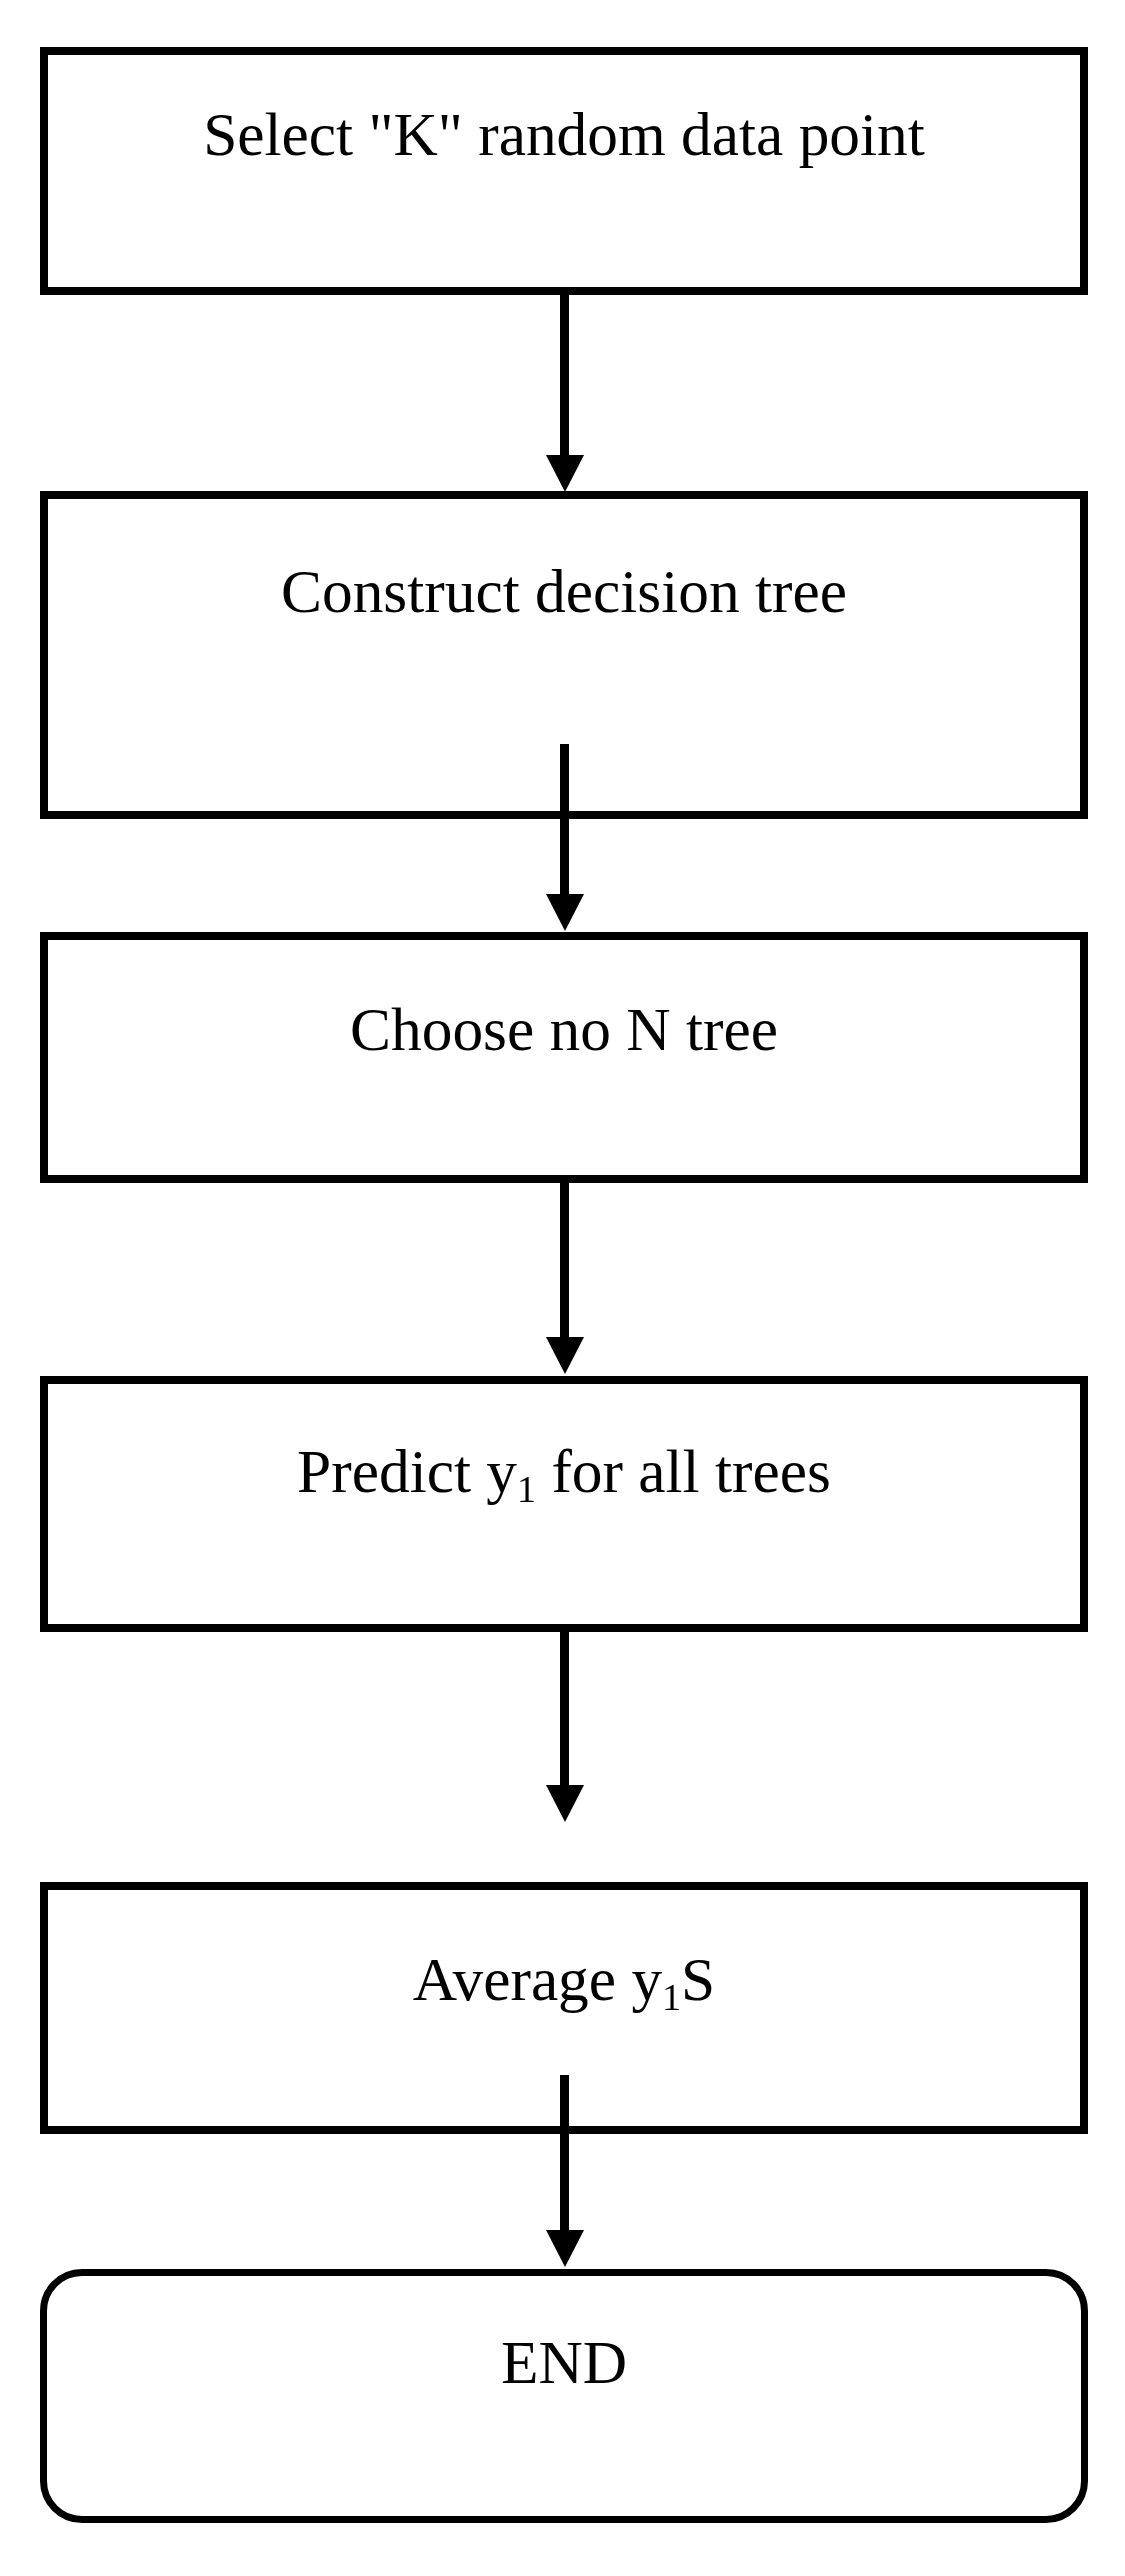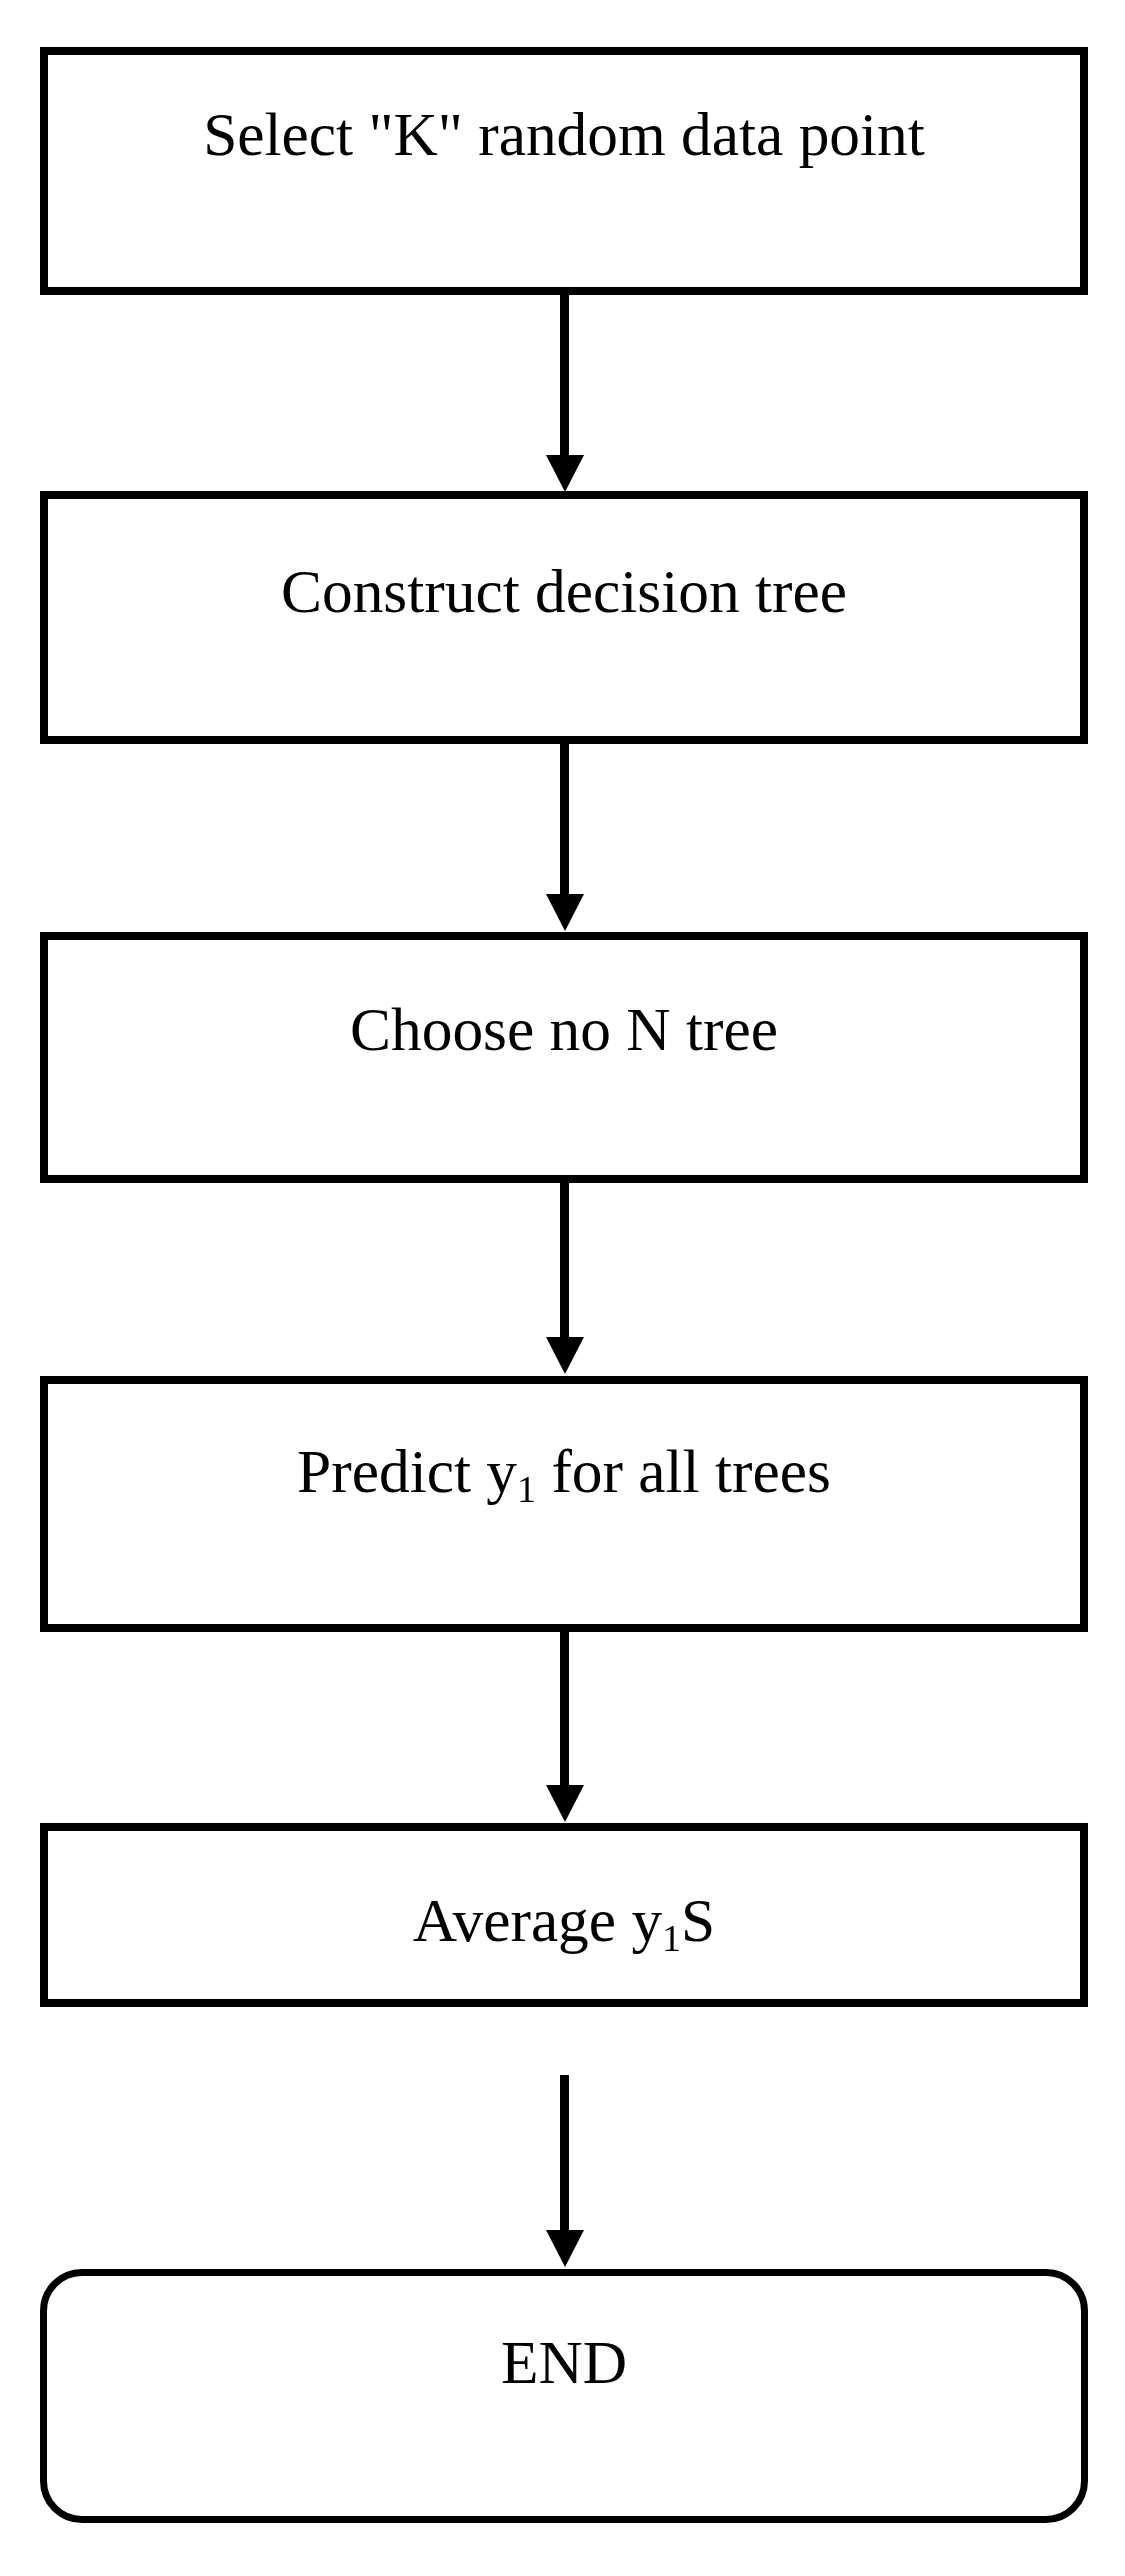--- a/index.html
+++ b/index.html
@@ -96,7 +96,7 @@
     <div class="head" style="top:160px;"></div>
   </div>
 
-  <div class="node n2" style="top:491px; height:253px;text-decoration:underline;">
+  <div class="node n2" style="top:491px; height:328px;text-decoration:underline;">
     <div class="node-label">Construct decision tree</div>
   </div>
 

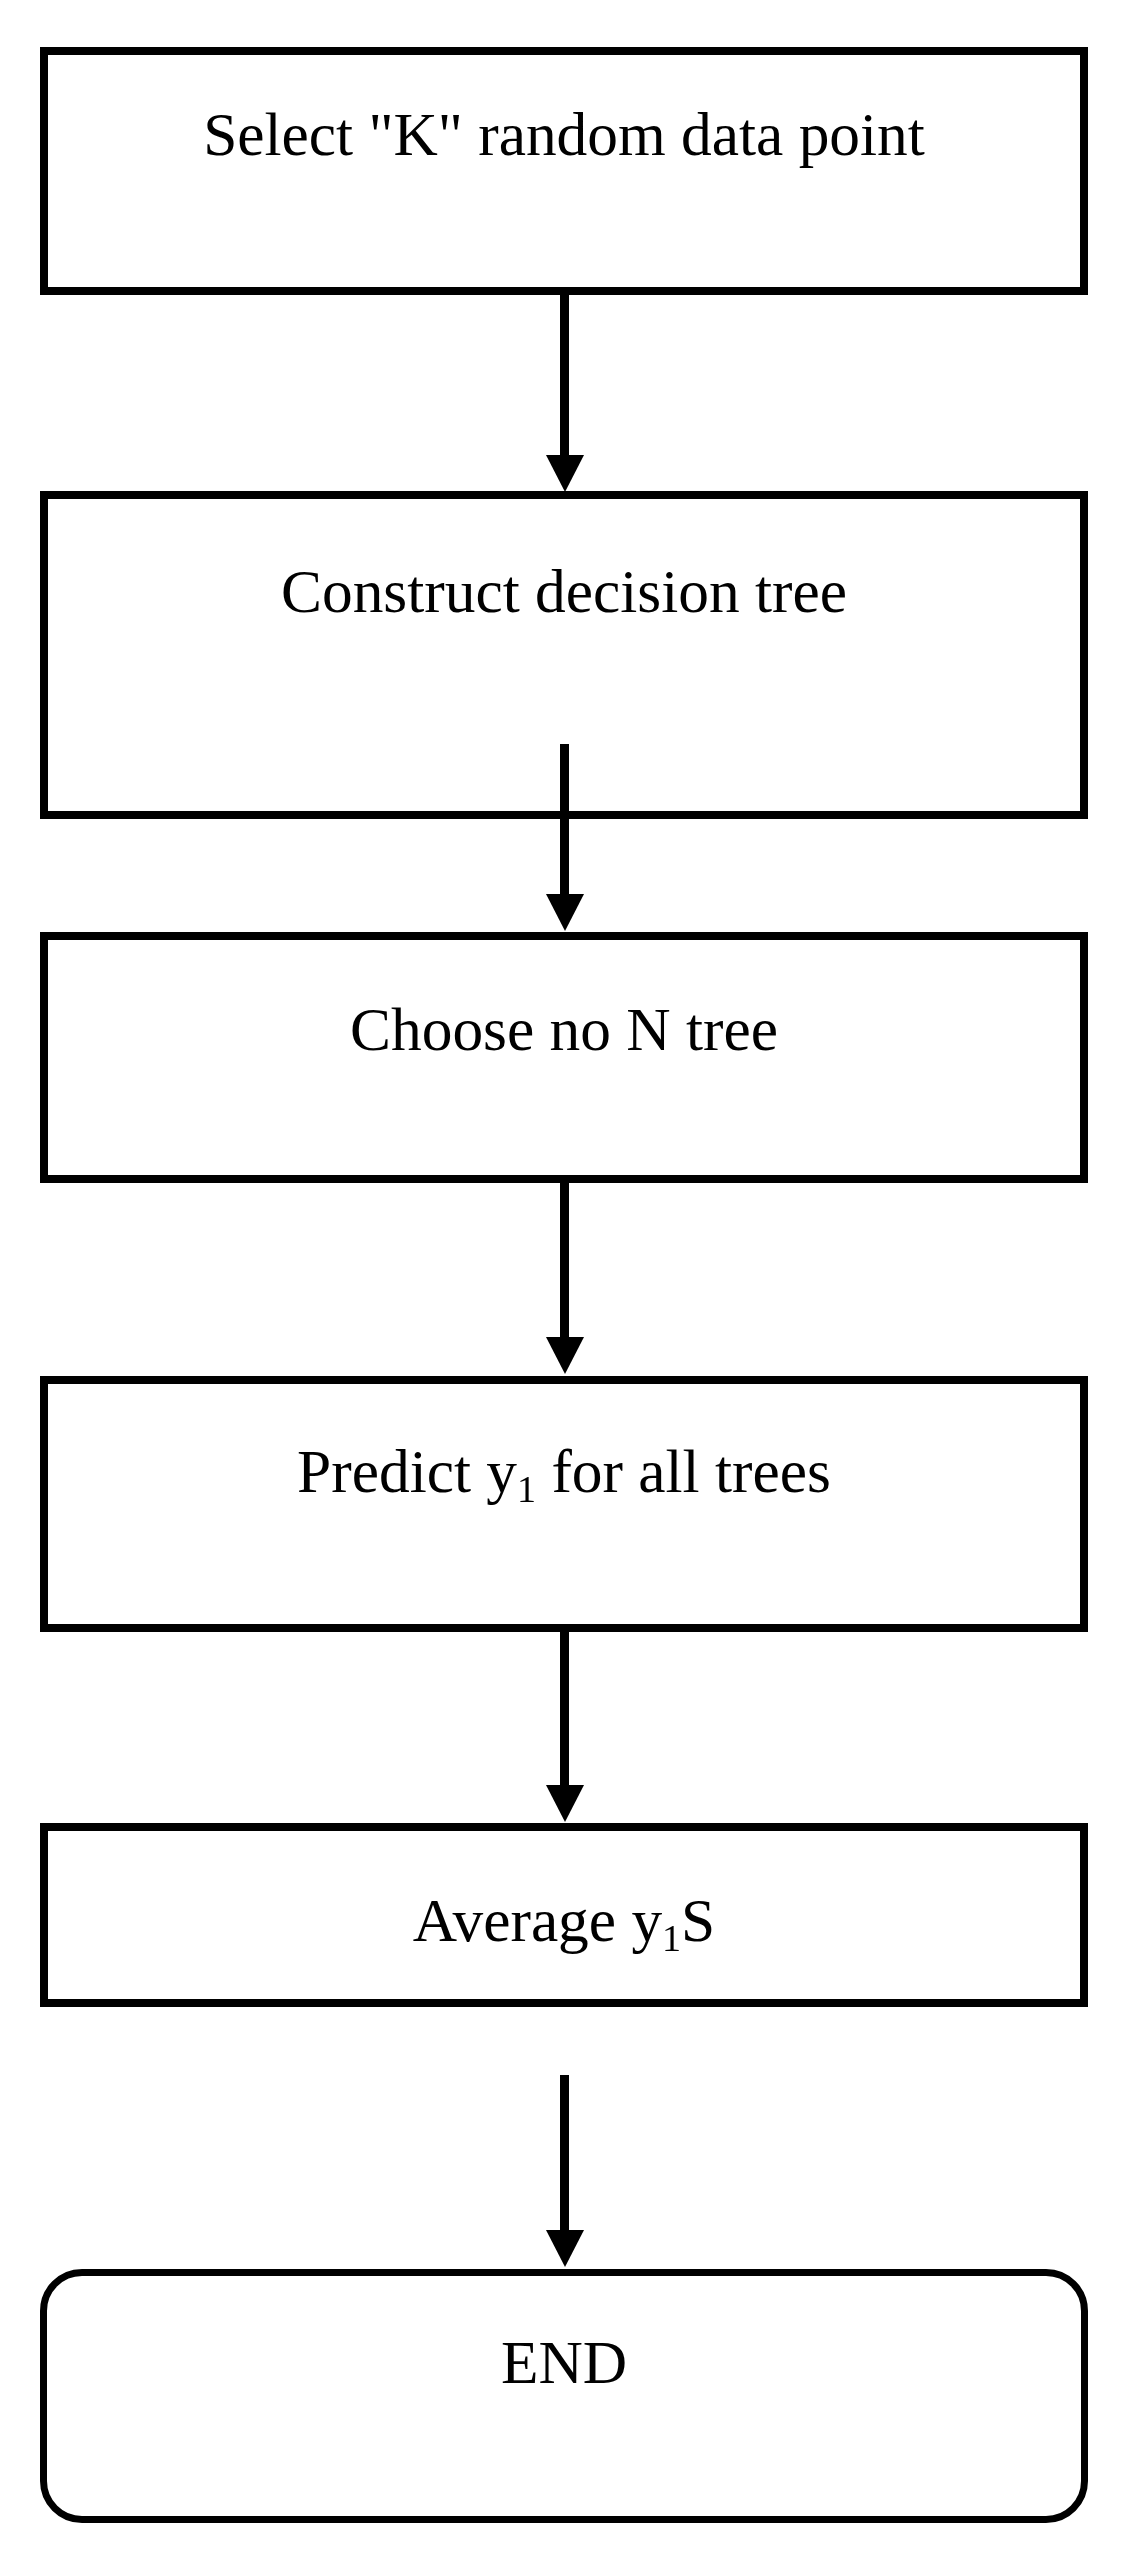--- a/index.html
+++ b/index.html
@@ -123,7 +123,7 @@
     <div class="head" style="top:153px;"></div>
   </div>
 
-  <div class="node n5" style="top:1823px; height:184px;">
+  <div class="node n5" style="top:1882px; height:252px;">
     <div class="node-label"><span>Average y</span><sub>1</sub><span>S</span></div>
   </div>
 

